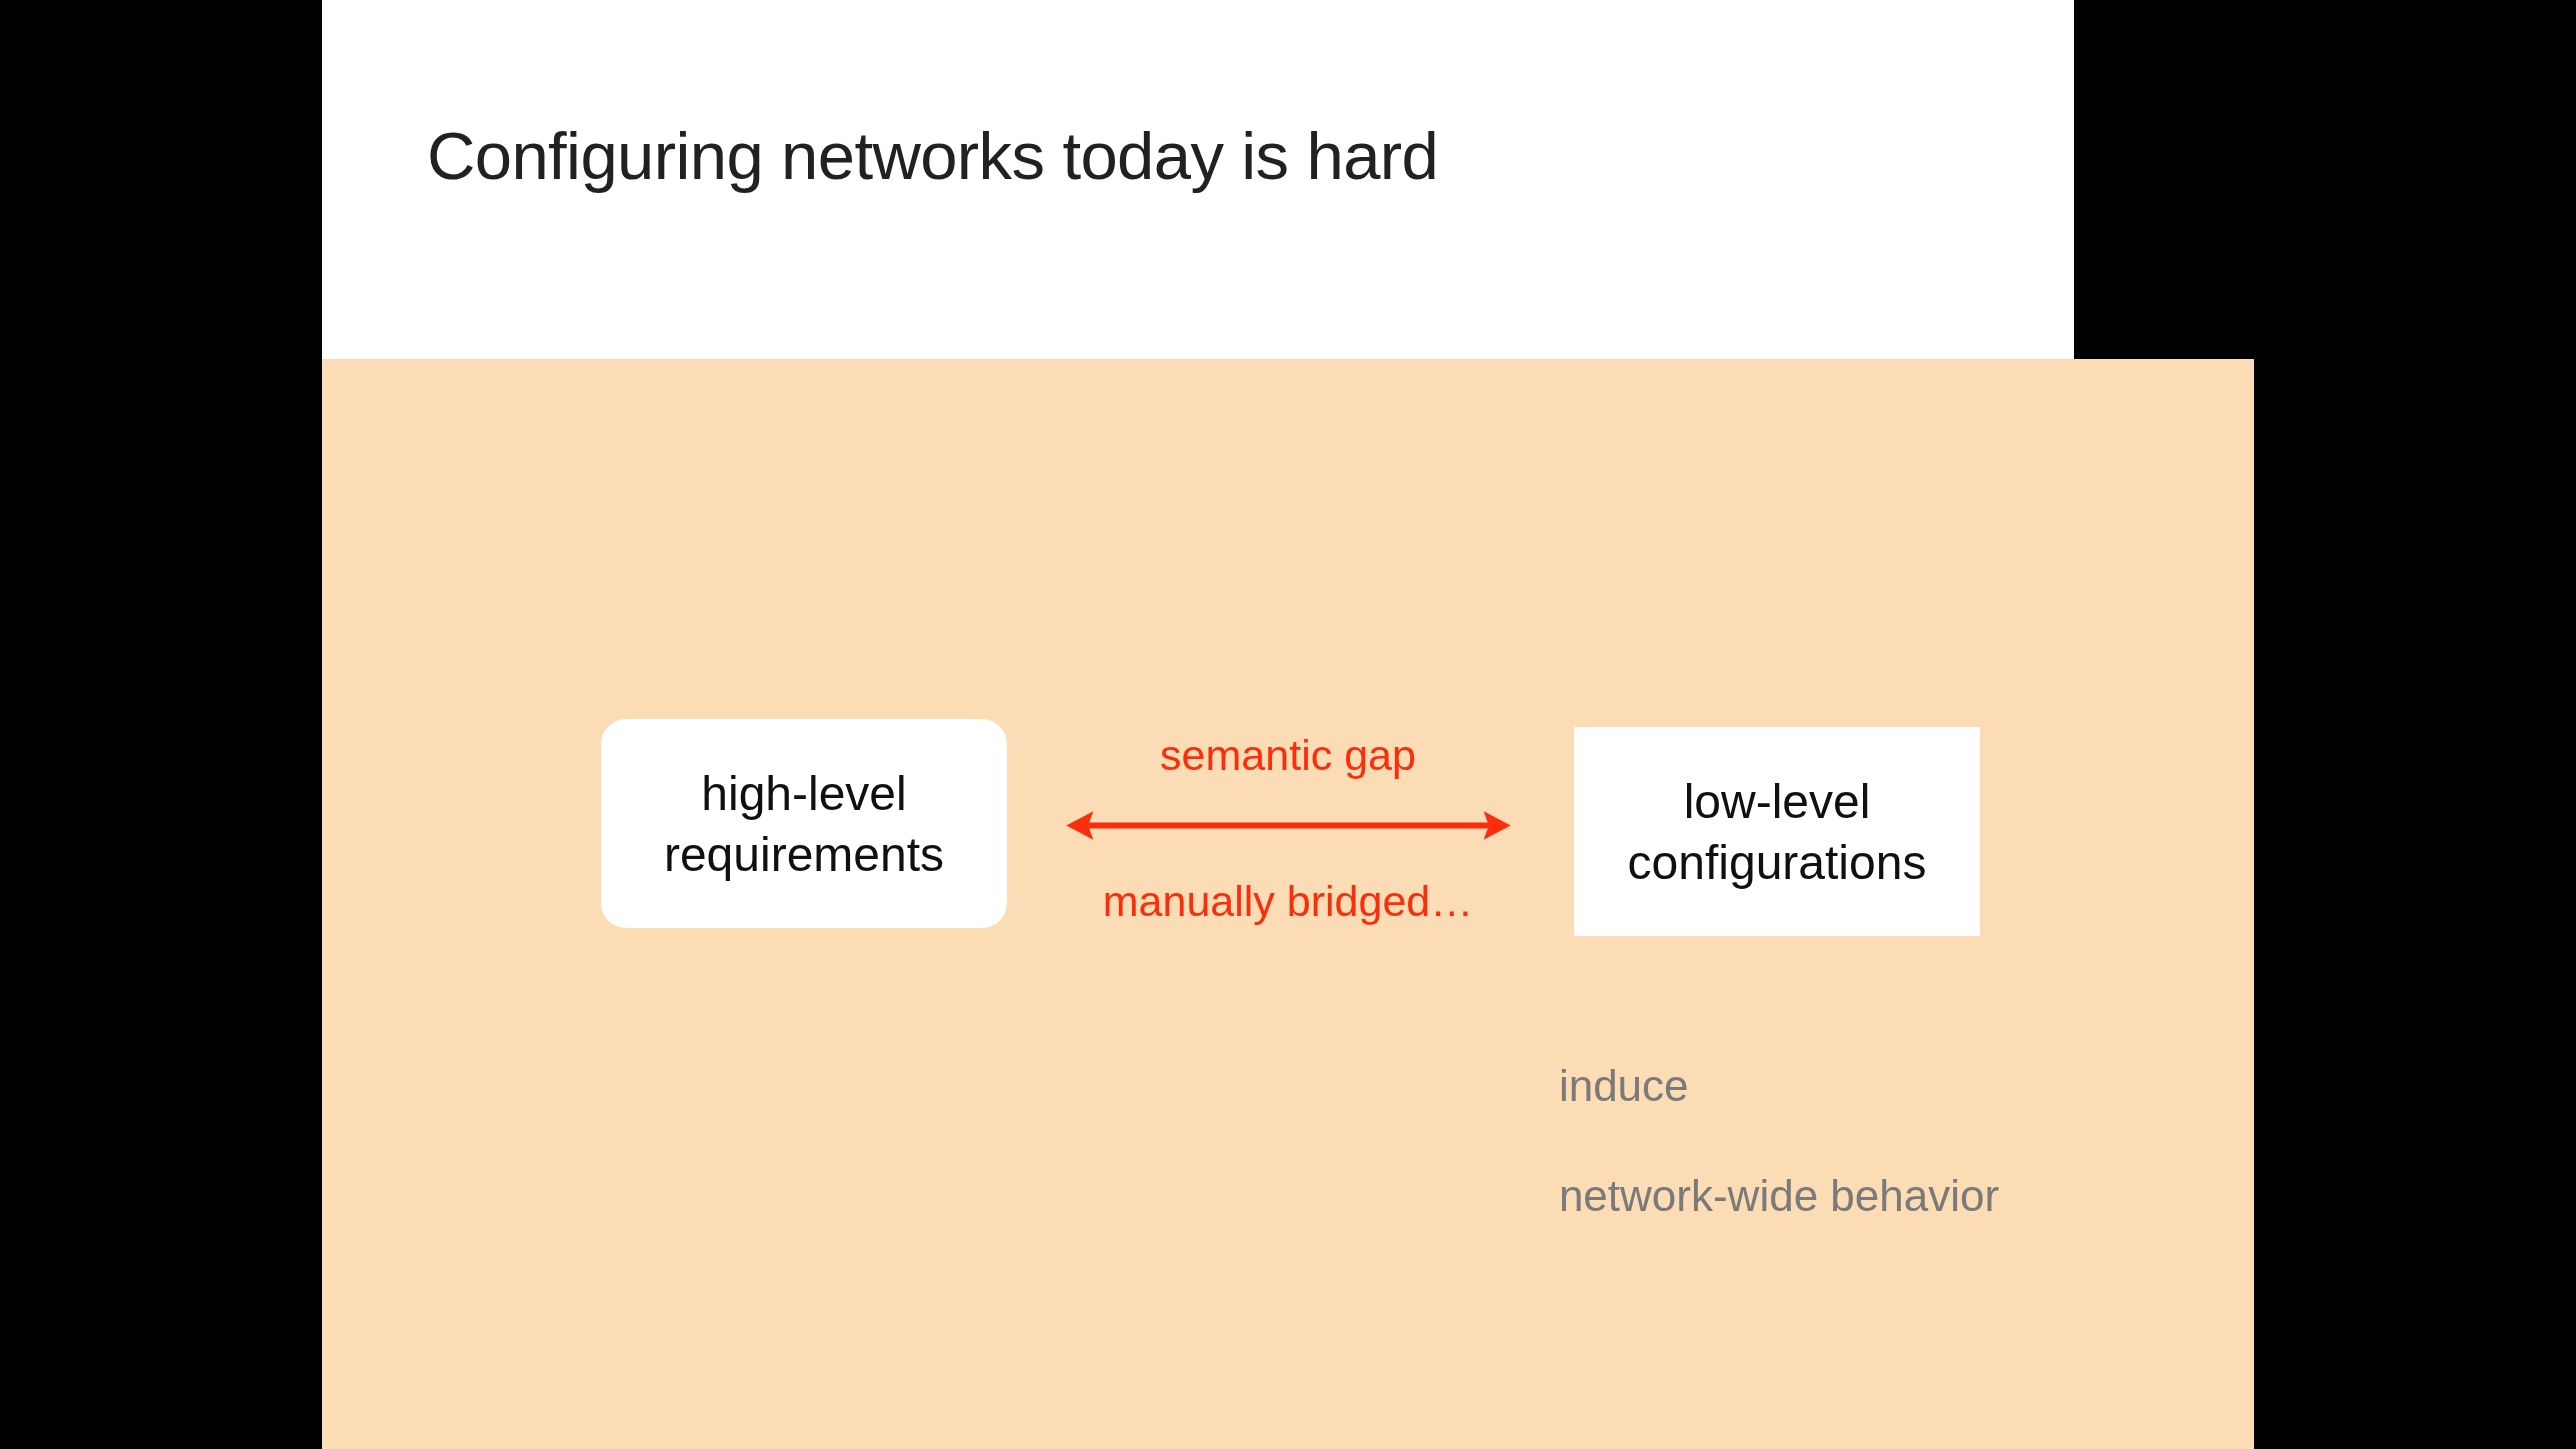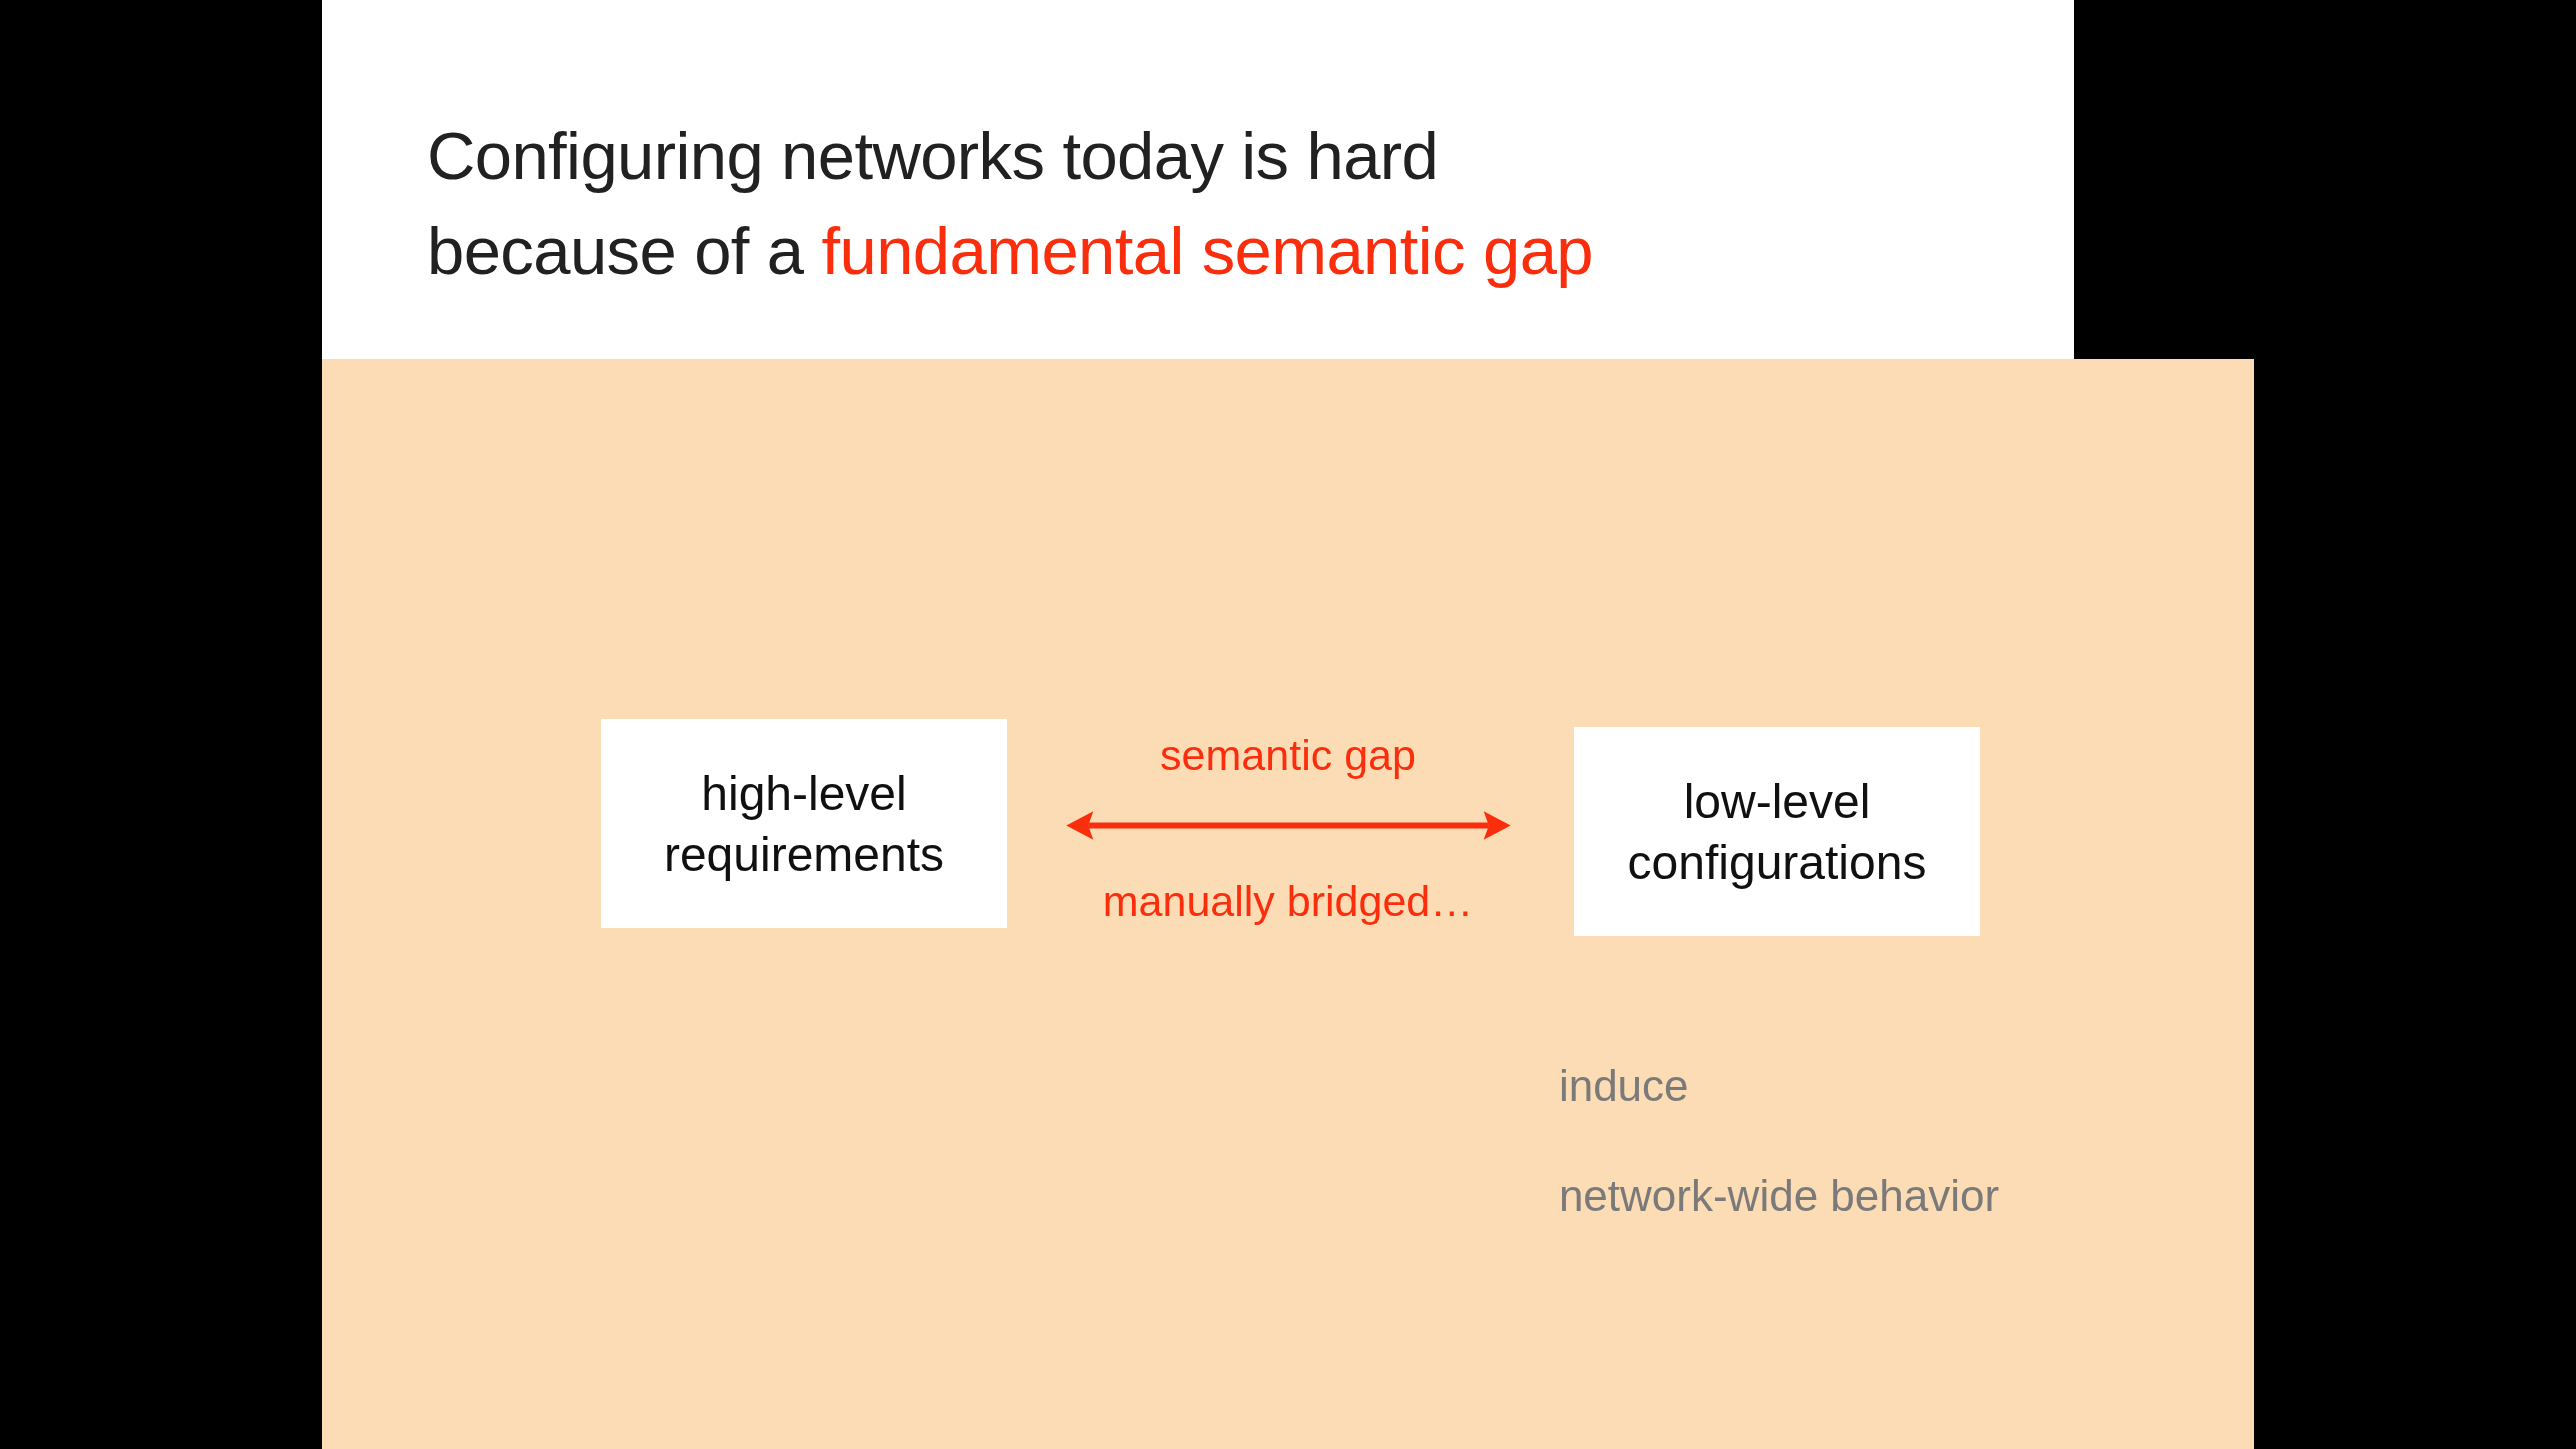--- a/index.html
+++ b/index.html
@@ -106,7 +106,6 @@
 
     <h1 class="slide-title">
       <span class="t-line">Configuring networks today is hard</span>
-      <span class="t-line"><span>because of a </span><span class="hl-red">fundamental semantic gap</span></span>
     </h1>
 
     <div class="white-box box-left">

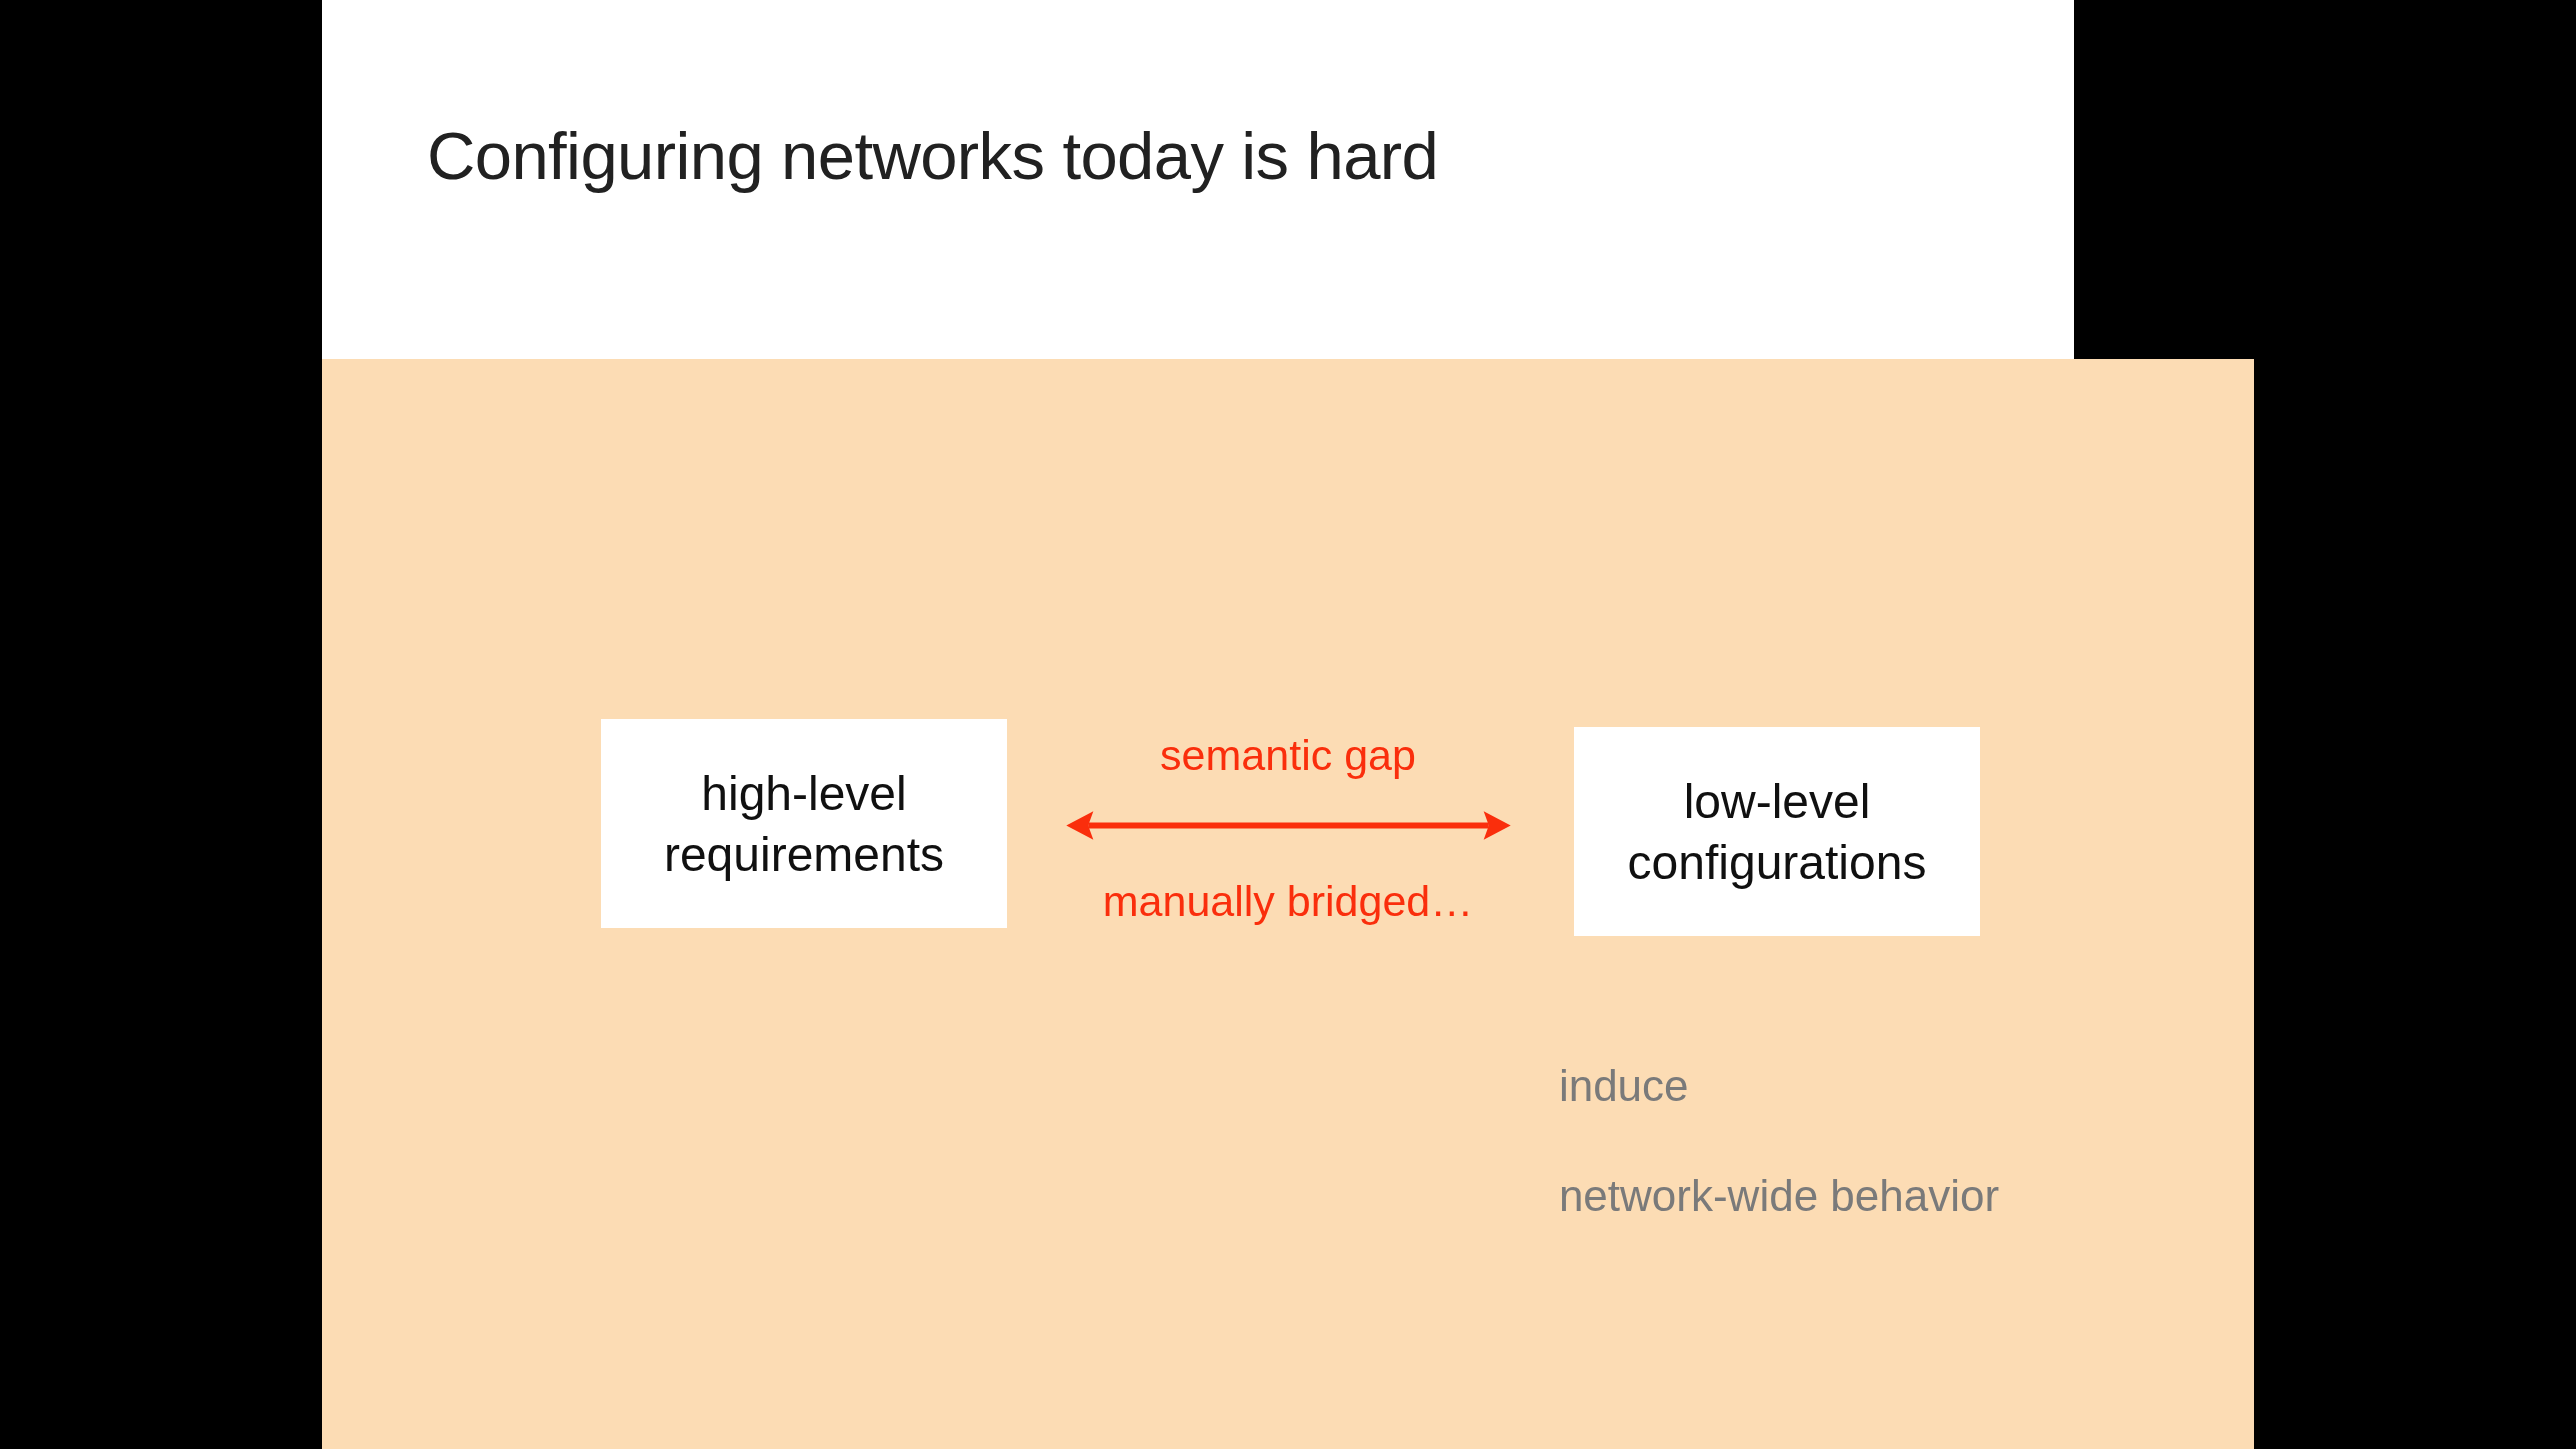--- a/index.html
+++ b/index.html
@@ -63,7 +63,7 @@
     line-height: 61px;
     color: var(--box-text, #101010);
   }
-  .box-left  { left: 279px; }
+  .box-left  { left: 279px; border-radius: 25px; }
   .box-right { left: 1252px; margin-top: 8px; }
 
   .arrow-svg {

